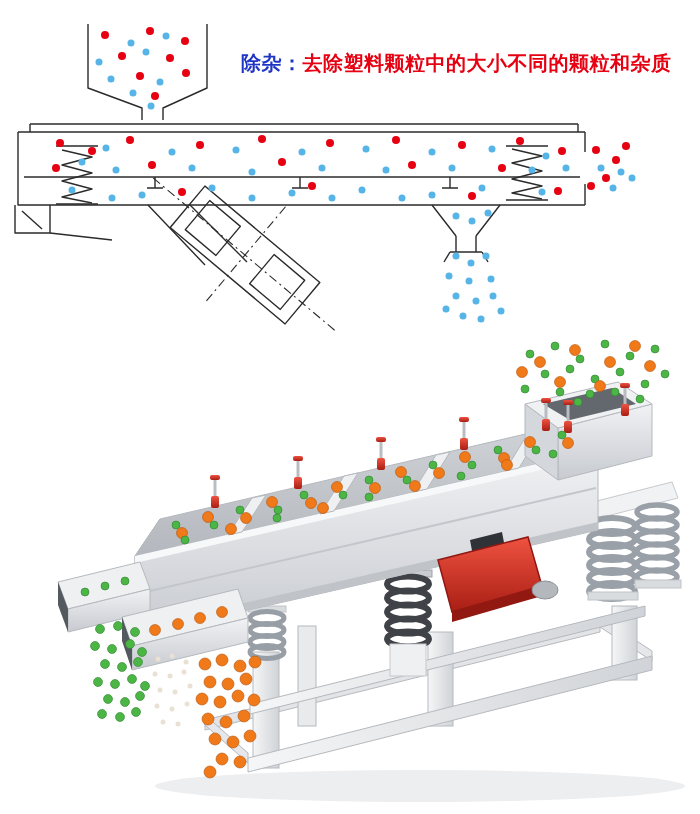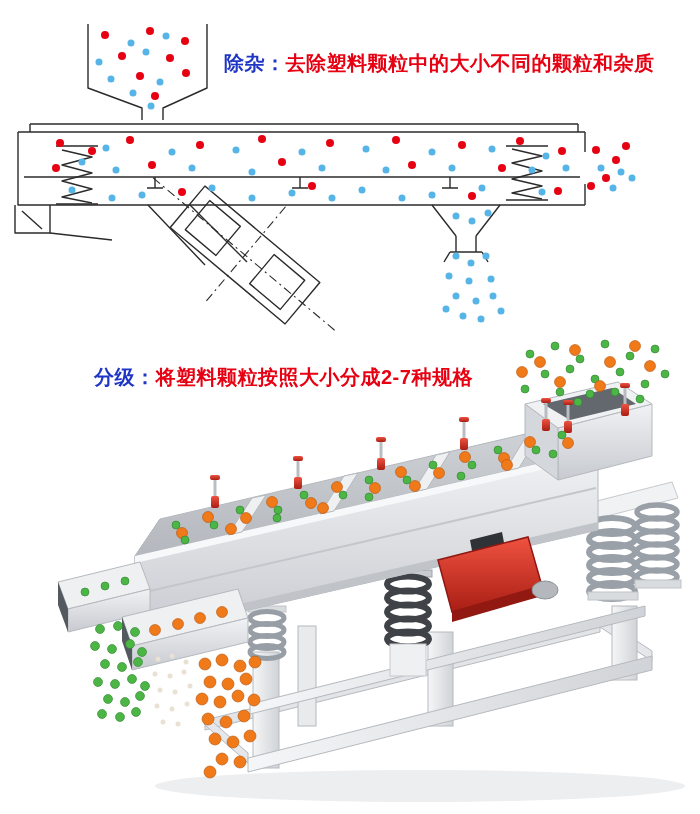--- a/index.html
+++ b/index.html
@@ -12,7 +12,7 @@
     position:absolute;font-size:20px;font-weight:700;white-space:nowrap;
     letter-spacing:0.5px;
   }
-  .label .prefix{color:var(--label-prefix,#1f35c5);}
+  .label .prefix{color:var(--label-prefix,#1f35c5);margin-left:17px;}
   .label .text{color:var(--label-text,#e60012);}
   
   .pr{fill:var(--particle-red,#e60012);}

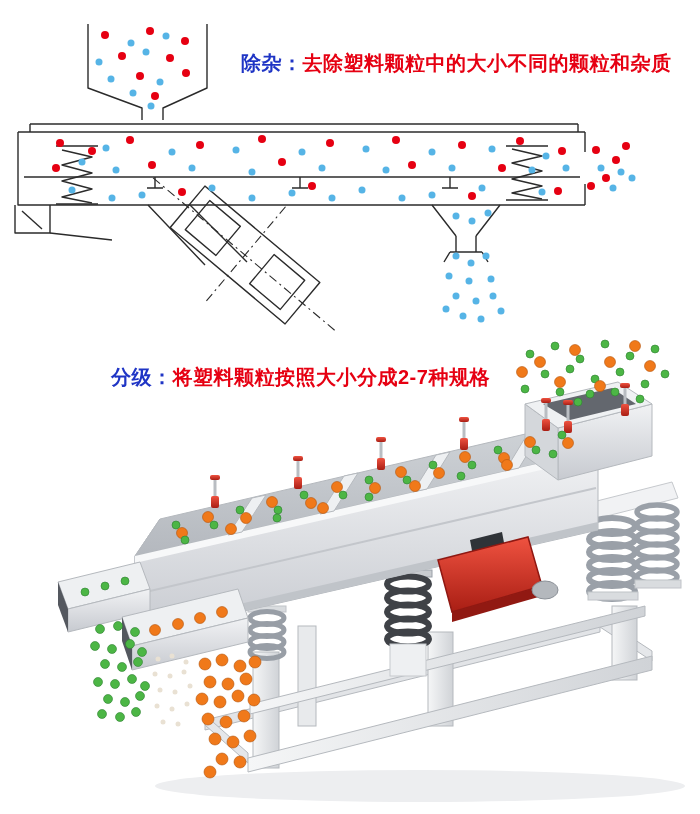--- a/index.html
+++ b/index.html
@@ -464,9 +464,6 @@
   <div class="label" style="left:224px;top:50px">
     <span class="prefix">除杂：</span><span class="text">去除塑料颗粒中的大小不同的颗粒和杂质</span>
   </div>
-  <div class="label" style="left:94px;top:364px">
-    <span class="prefix">分级：</span><span class="text">将塑料颗粒按照大小分成2-7种规格</span>
-  </div>
 
 </div>
 

